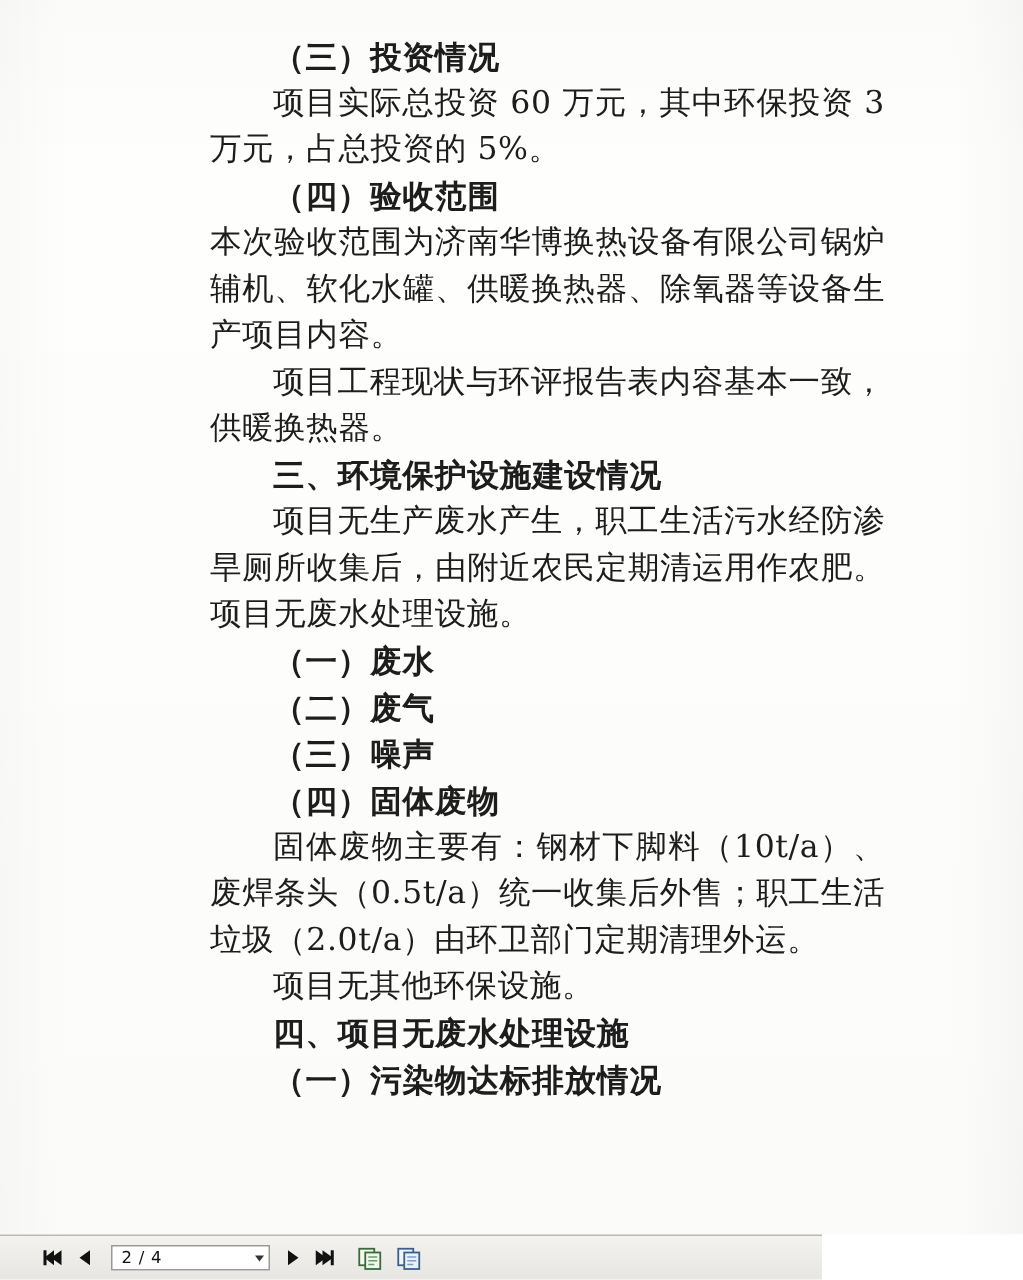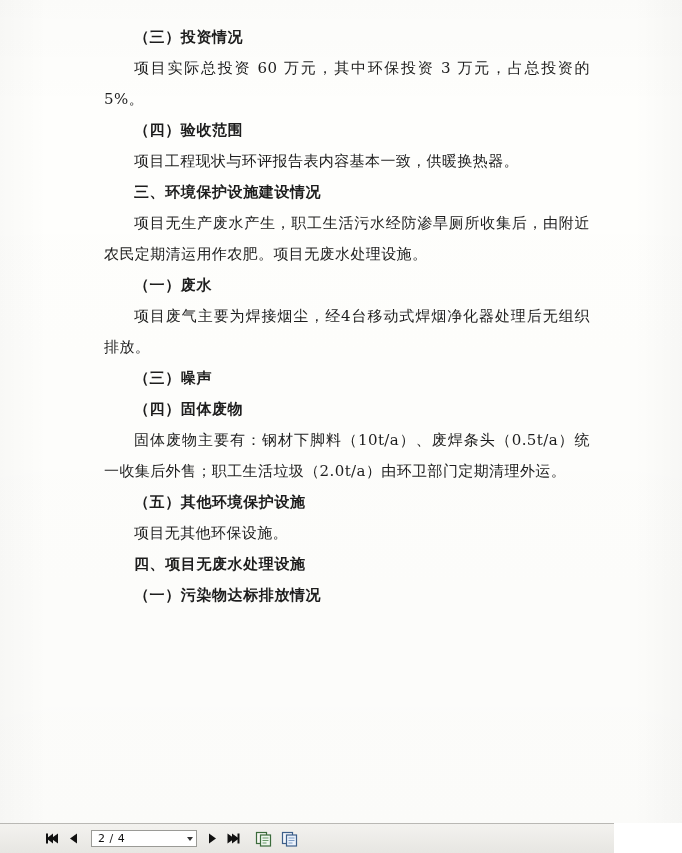--- a/index.html
+++ b/index.html
@@ -39,10 +39,11 @@
   }
   .doc-body {
     font-family: "DejaVu Serif", "Liberation Serif", serif;
-    font-size: 15px;
+    font-size: 21px;
     line-height: 31px;
     color: #1d1d1d;
     text-align: justify;
+    margin-left: 36px;
   }
   .p {
     margin: 0;

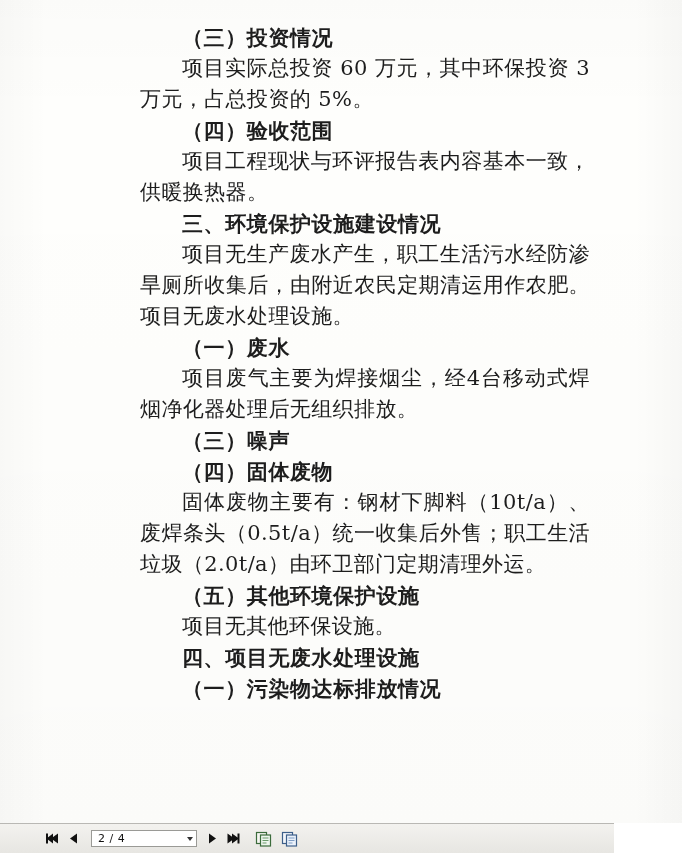--- a/index.html
+++ b/index.html
@@ -133,6 +133,7 @@
       <p class="p heading">（三）投资情况</p>
       <p class="p">项目实际总投资 60 万元，其中环保投资 3 万元，占总投资的 5%。</p>
       <p class="p heading">（四）验收范围</p>
+      <p class="p flush">本次验收范围为济南华博换热设备有限公司锅炉辅机、软化水罐、供暖换热器、除氧器等设备生产项目内容。</p>
       <p class="p">项目工程现状与环评报告表内容基本一致，供暖换热器。</p>
       <p class="p heading">三、环境保护设施建设情况</p>
       <p class="p">项目无生产废水产生，职工生活污水经防渗旱厕所收集后，由附近农民定期清运用作农肥。项目无废水处理设施。</p>

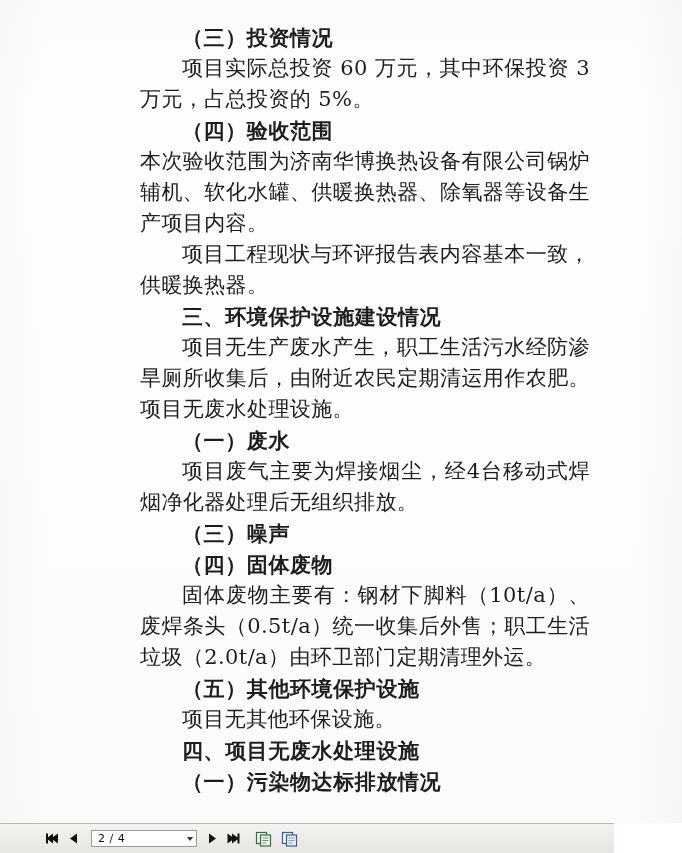--- a/index.html
+++ b/index.html
@@ -138,6 +138,7 @@
       <p class="p heading">三、环境保护设施建设情况</p>
       <p class="p">项目无生产废水产生，职工生活污水经防渗旱厕所收集后，由附近农民定期清运用作农肥。项目无废水处理设施。</p>
       <p class="p heading">（一）废水</p>
+      <p class="p heading">（二）废气</p>
       <p class="p">项目废气主要为焊接烟尘，经4台移动式焊烟净化器处理后无组织排放。</p>
       <p class="p heading">（三）噪声</p>
       <p class="p heading">（四）固体废物</p>

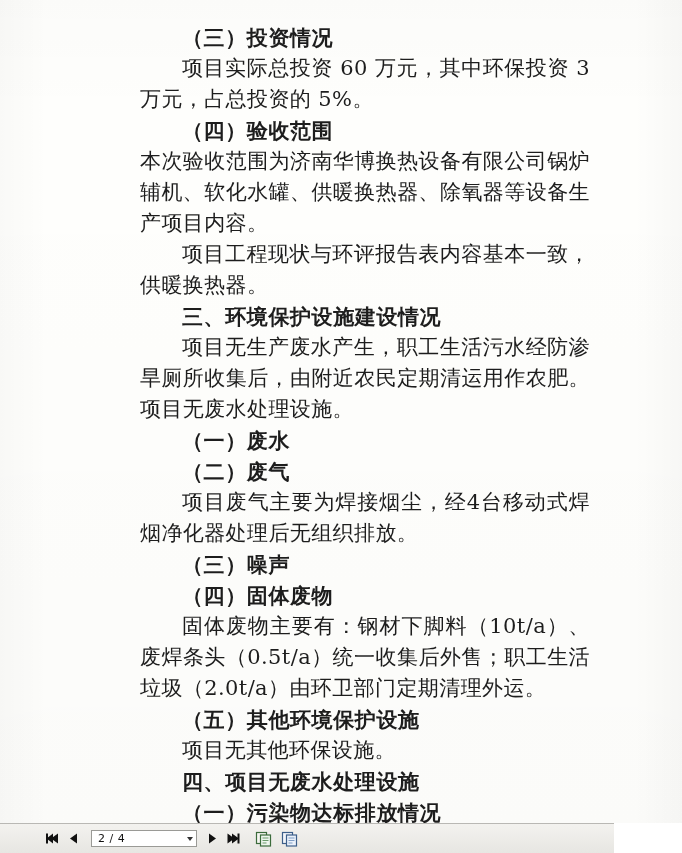--- a/index.html
+++ b/index.html
@@ -139,7 +139,6 @@
       <p class="p">项目无生产废水产生，职工生活污水经防渗旱厕所收集后，由附近农民定期清运用作农肥。项目无废水处理设施。</p>
       <p class="p heading">（一）废水</p>
       <p class="p heading">（二）废气</p>
-      <p class="p">项目废气主要为焊接烟尘，经4台移动式焊烟净化器处理后无组织排放。</p>
       <p class="p heading">（三）噪声</p>
       <p class="p heading">（四）固体废物</p>
       <p class="p">固体废物主要有：钢材下脚料（10t/a）、废焊条头（0.5t/a）统一收集后外售；职工生活垃圾（2.0t/a）由环卫部门定期清理外运。</p>

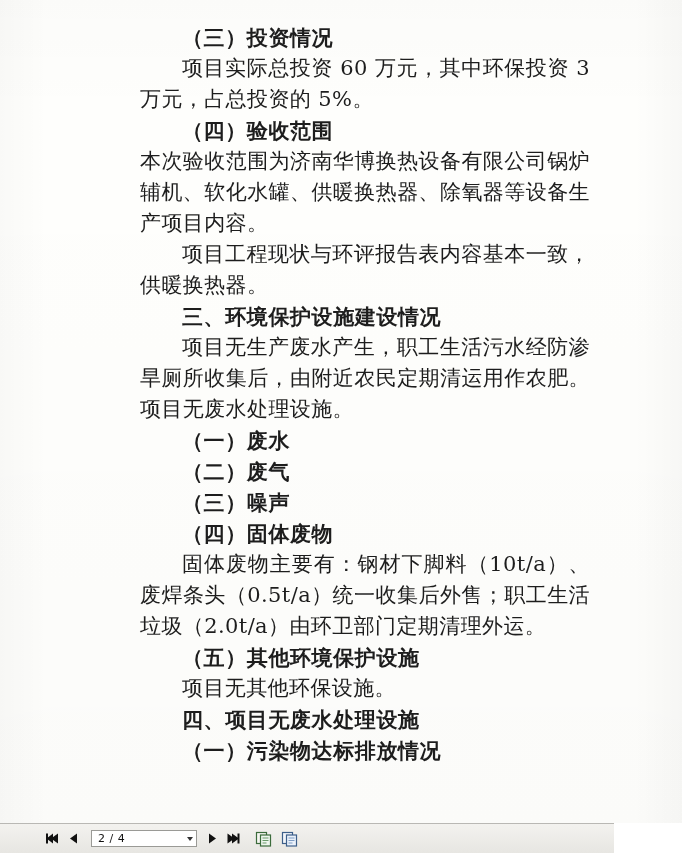--- a/index.html
+++ b/index.html
@@ -142,7 +142,6 @@
       <p class="p heading">（三）噪声</p>
       <p class="p heading">（四）固体废物</p>
       <p class="p">固体废物主要有：钢材下脚料（10t/a）、废焊条头（0.5t/a）统一收集后外售；职工生活垃圾（2.0t/a）由环卫部门定期清理外运。</p>
-      <p class="p heading">（五）其他环境保护设施</p>
       <p class="p">项目无其他环保设施。</p>
       <p class="p heading">四、项目无废水处理设施</p>
       <p class="p heading">（一）污染物达标排放情况</p>

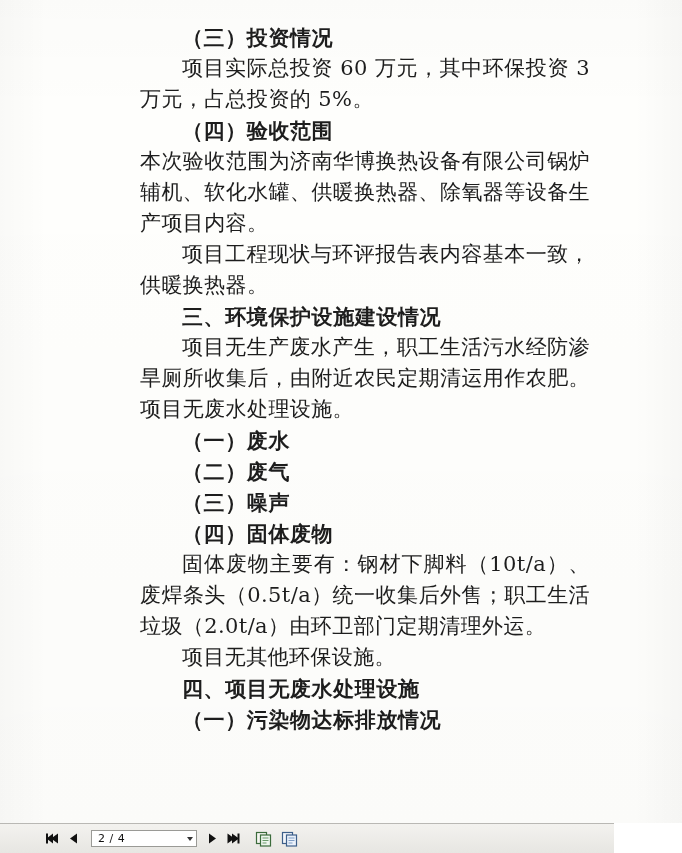--- a/index.html
+++ b/index.html
@@ -62,13 +62,13 @@
     position: absolute;
     left: 0;
     bottom: 0;
-    width: 614px;
+    width: 548px;
     height: 30px;
     background: linear-gradient(180deg, #f3f2ef 0%, #e7e6e2 100%);
     border-top: 1px solid #b9b8b4;
     display: flex;
     align-items: center;
-    padding-left: 43px;
+    padding-left: 26px;
     box-sizing: border-box;
     text-align: right;
   }

